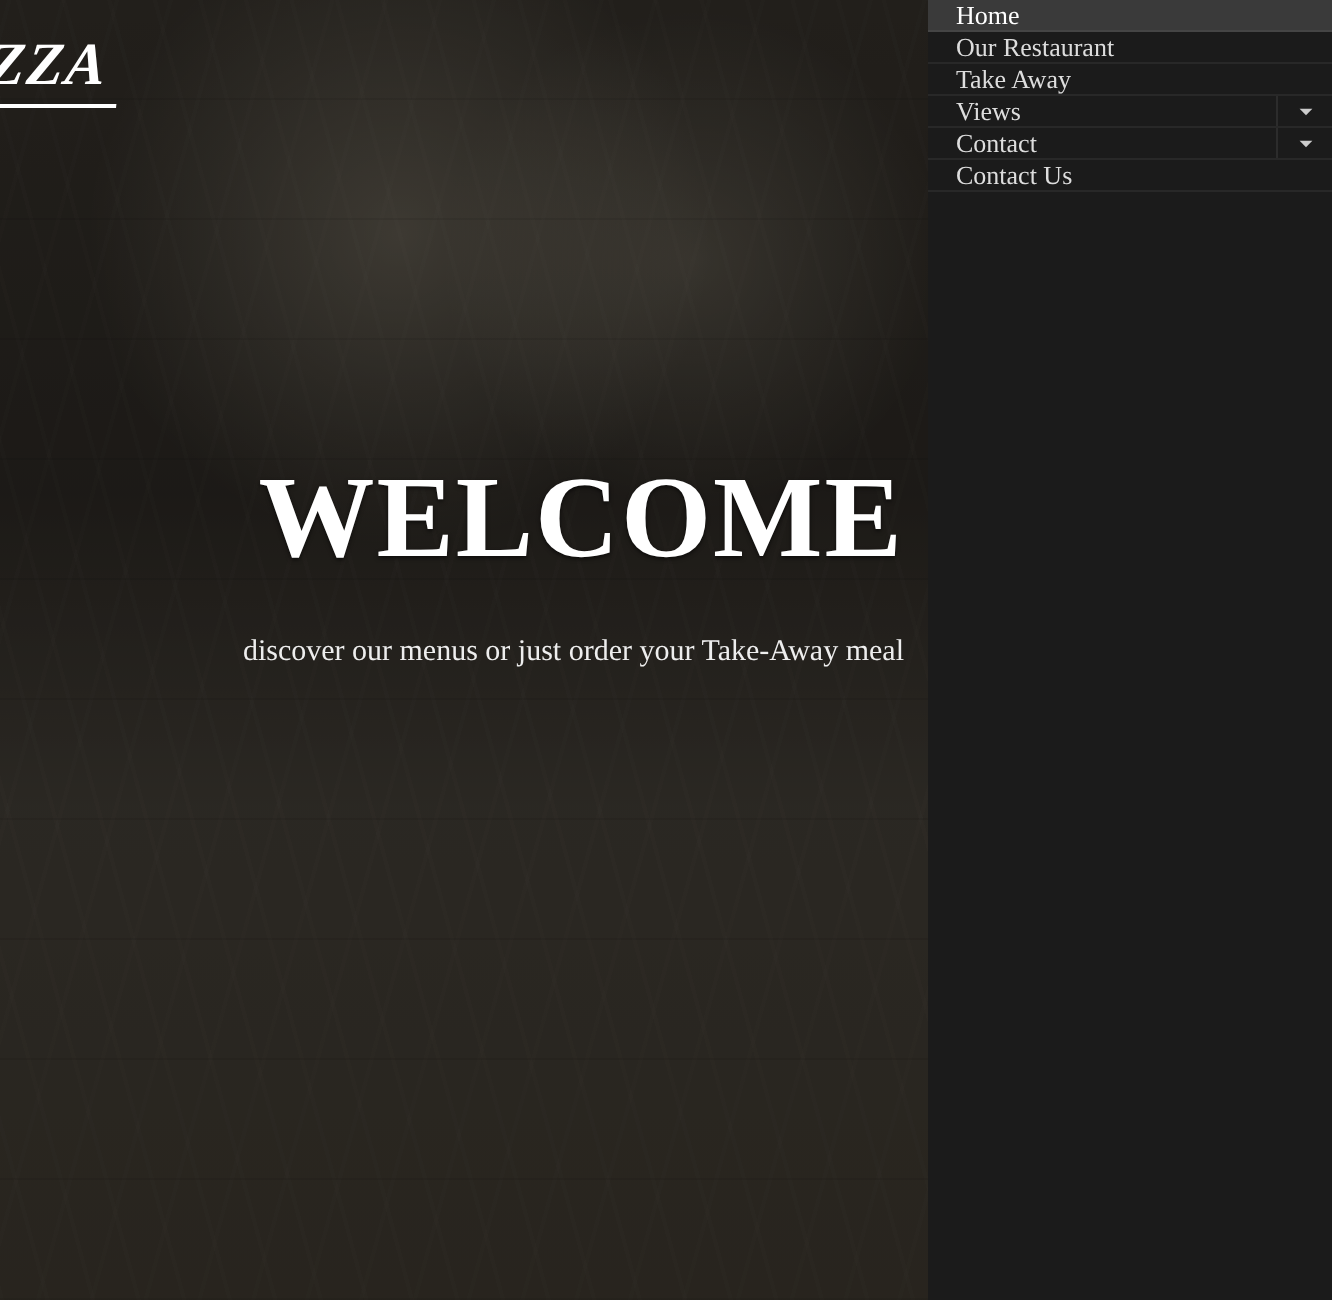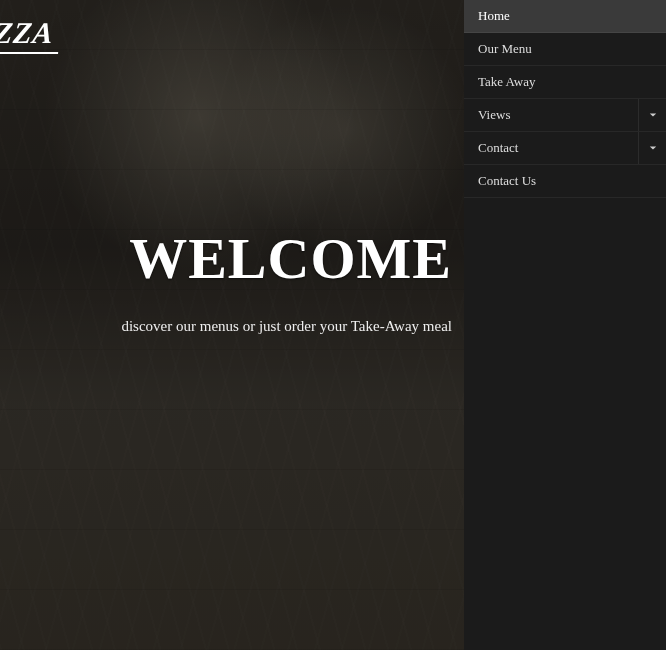--- a/index.html
+++ b/index.html
@@ -73,7 +73,7 @@
   .menu-item {
     position: relative;
     display: flex; align-items: center;
-    height: 33px;
+    height: 16px;
     padding-left: 14px;
     color: #ddd; font-size: 13px;
     border-bottom: 1px solid rgba(255,255,255,0.06);

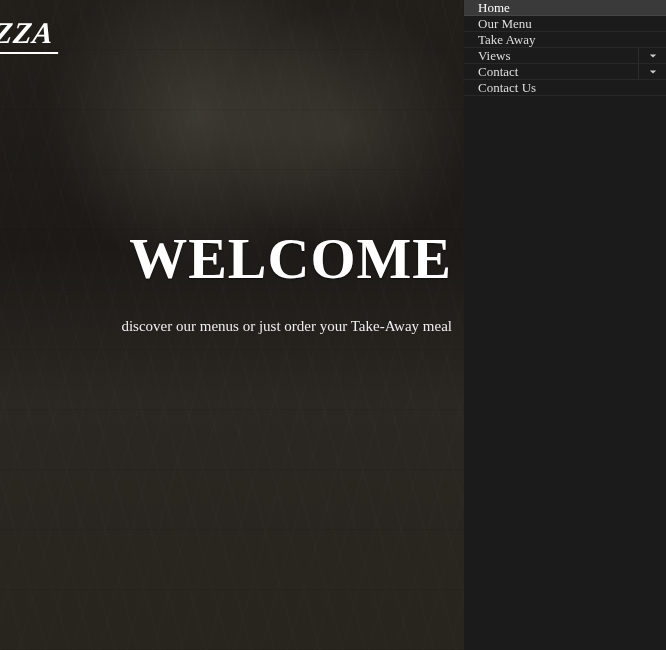--- a/index.html
+++ b/index.html
@@ -128,6 +128,9 @@
         <span>Home</span>
       </div>
       <div class="menu-item">
+        <span>Our Restaurant</span>
+      </div>
+      <div class="menu-item">
         <span>Our Menu</span>
       </div>
       <div class="menu-item">

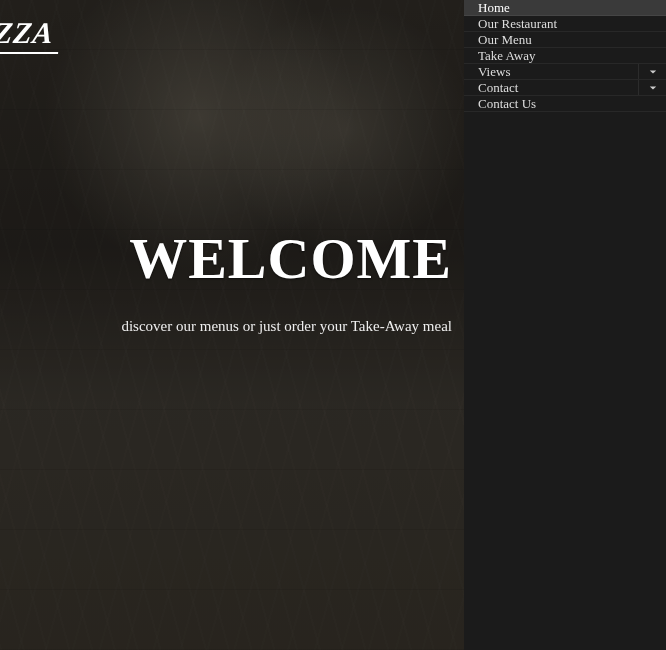--- a/index.html
+++ b/index.html
@@ -131,9 +131,6 @@
         <span>Our Restaurant</span>
       </div>
       <div class="menu-item">
-        <span>Our Menu</span>
-      </div>
-      <div class="menu-item">
         <span>Take Away</span>
       </div>
       <div class="menu-item has-sub">

